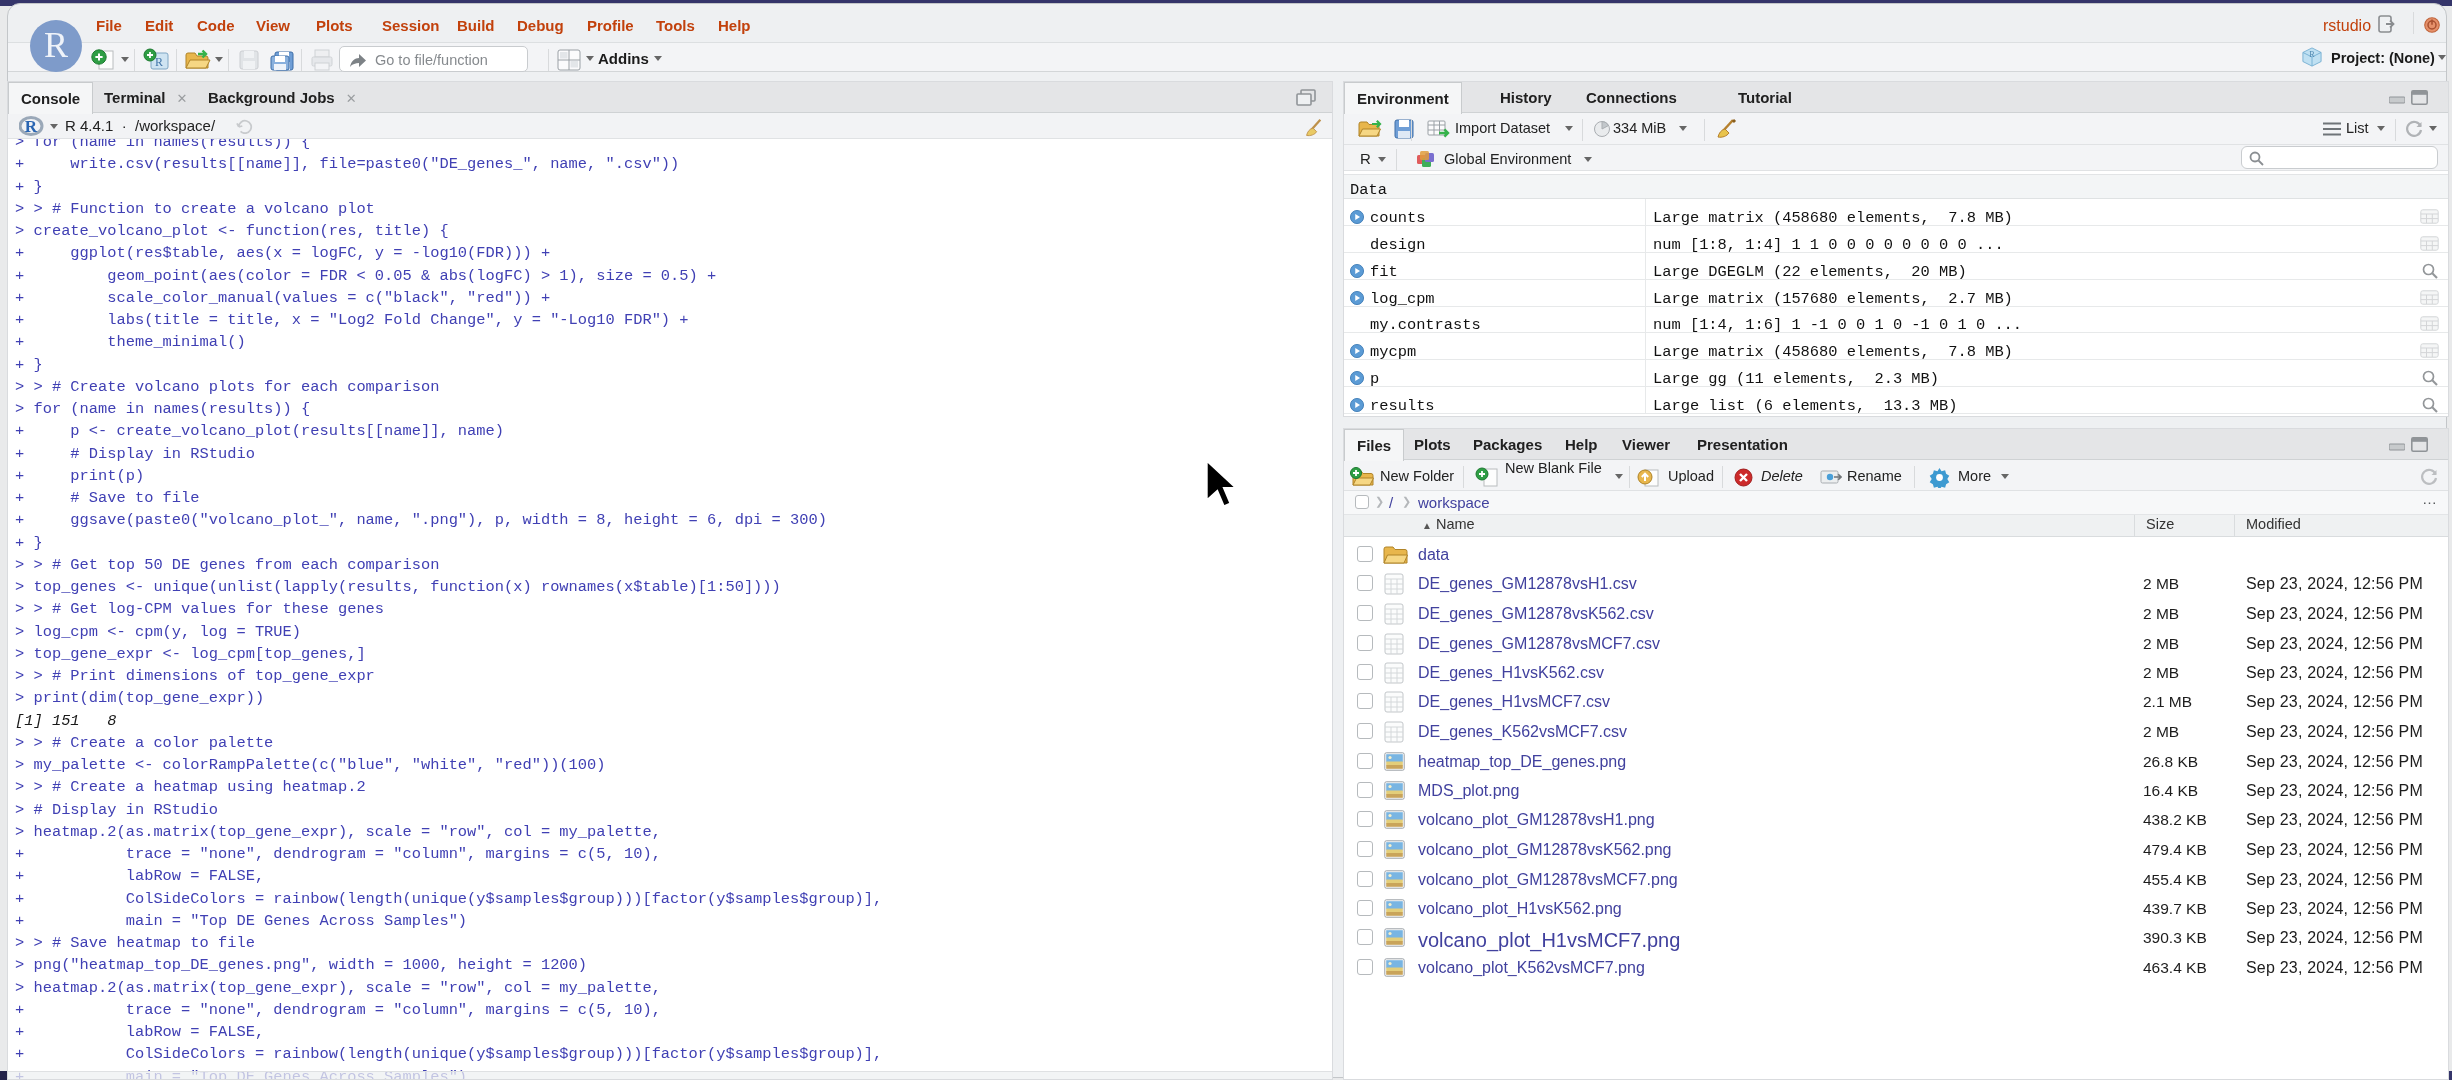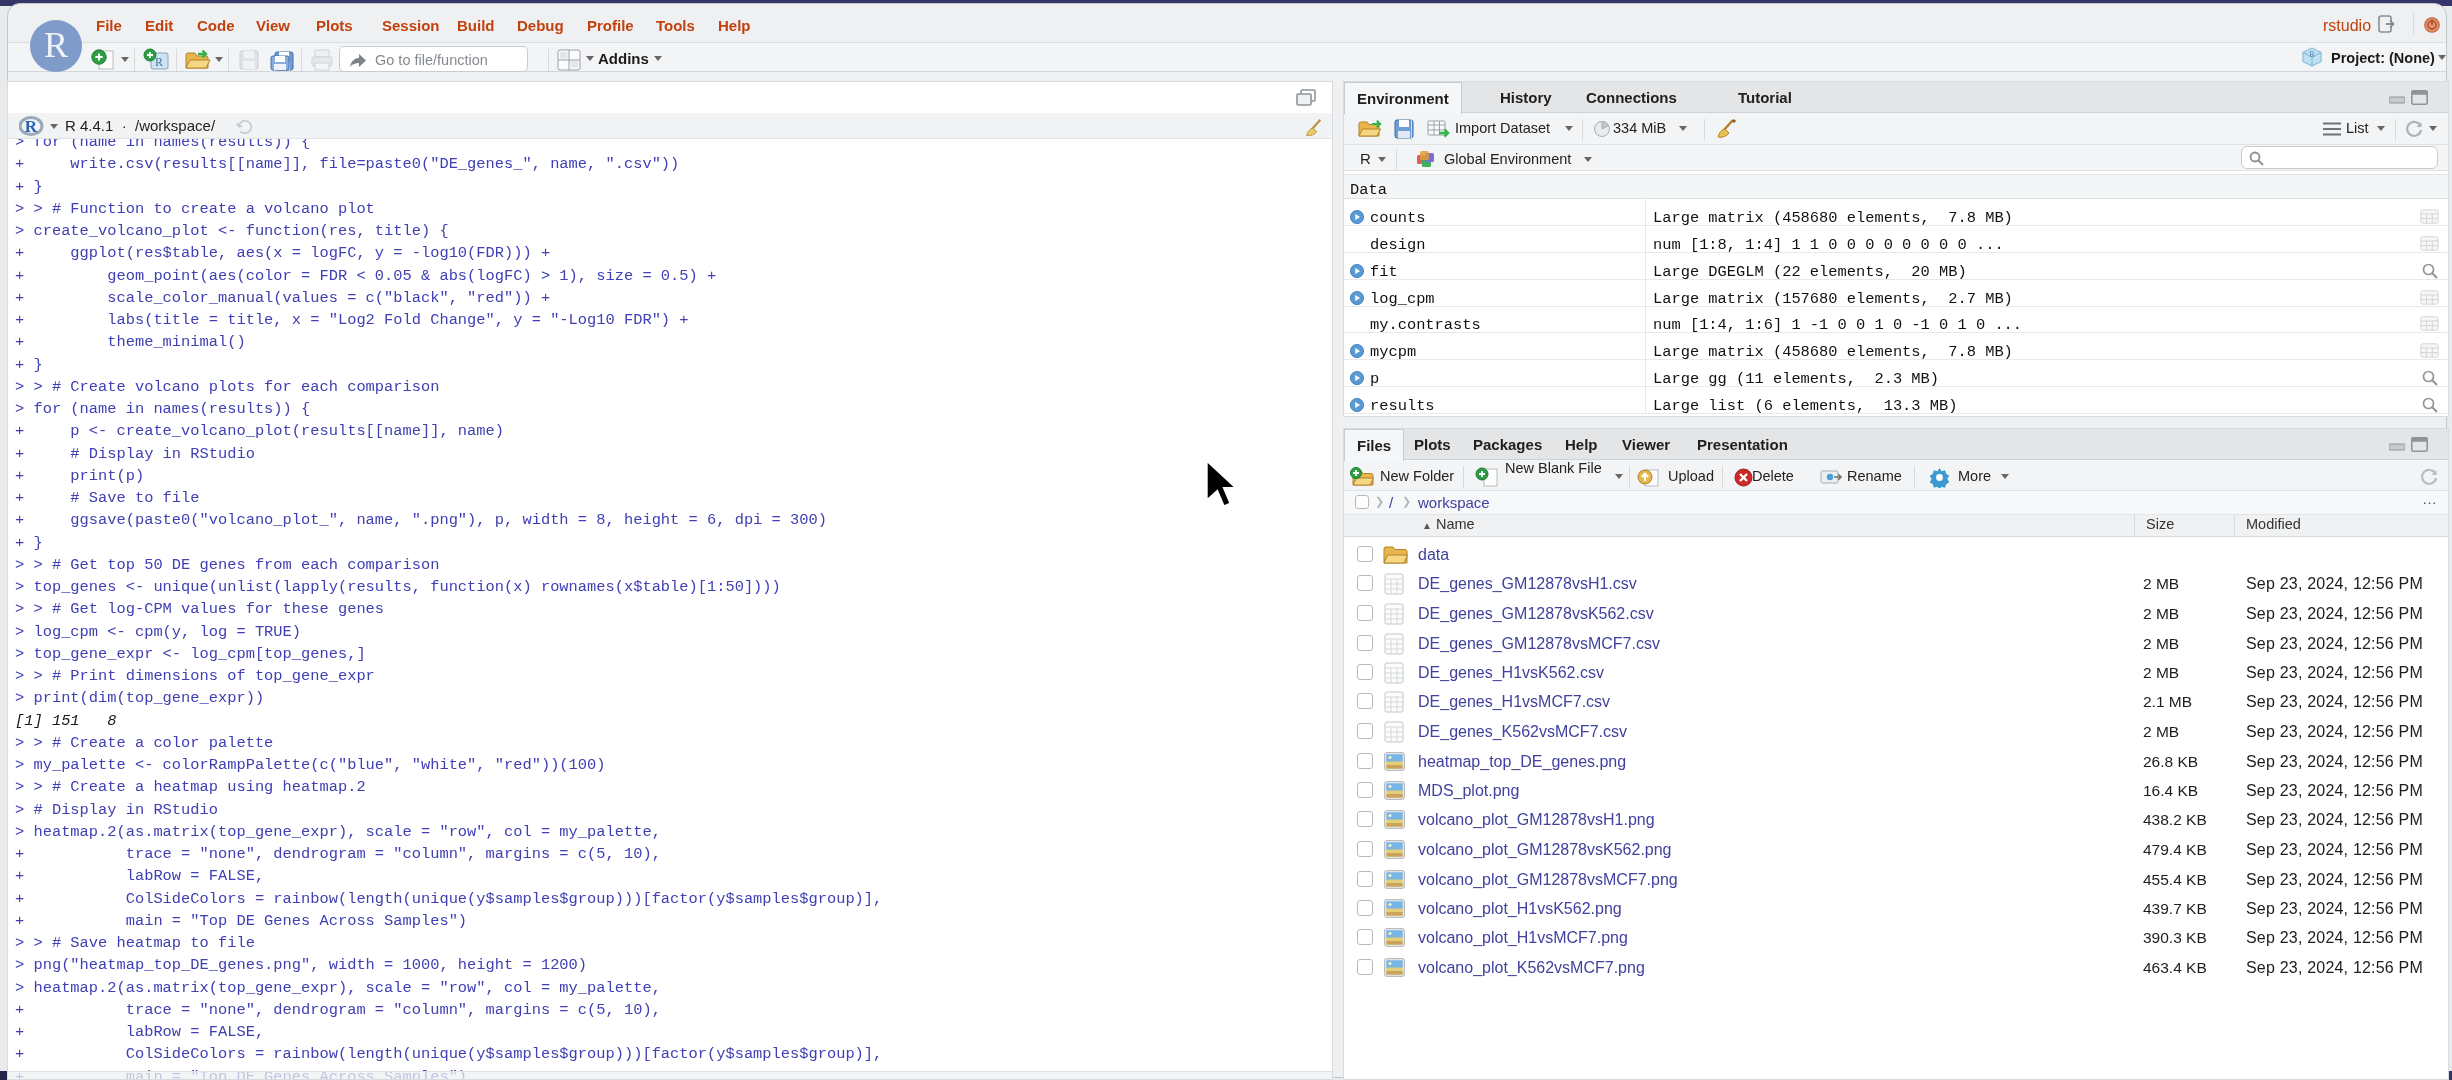--- a/index.html
+++ b/index.html
@@ -148,6 +148,11 @@
   </div>
   <div id="rlogo">R</div>
   <div id="console" class="pane">
+    <div class="tabstrip">
+      <div class="tab active" style="left:0px;">Console</div>
+      <div class="tab" style="left:84px;">Terminal <span class="tabx">✕</span></div>
+      <div class="tab" style="left:188px;">Background Jobs <span class="tabx">✕</span></div>
+    </div>
     <svg class="minmax" style="left:1288px; top:7px" width="22" height="18" viewBox="0 0 22 18">
       <rect x="5" y="1" width="14" height="11" rx="1" fill="none" stroke="#909498" stroke-width="1.6"></rect>
       <rect x="1" y="5" width="14" height="11" rx="1" fill="#eef0f2" stroke="#909498" stroke-width="1.6"></rect>

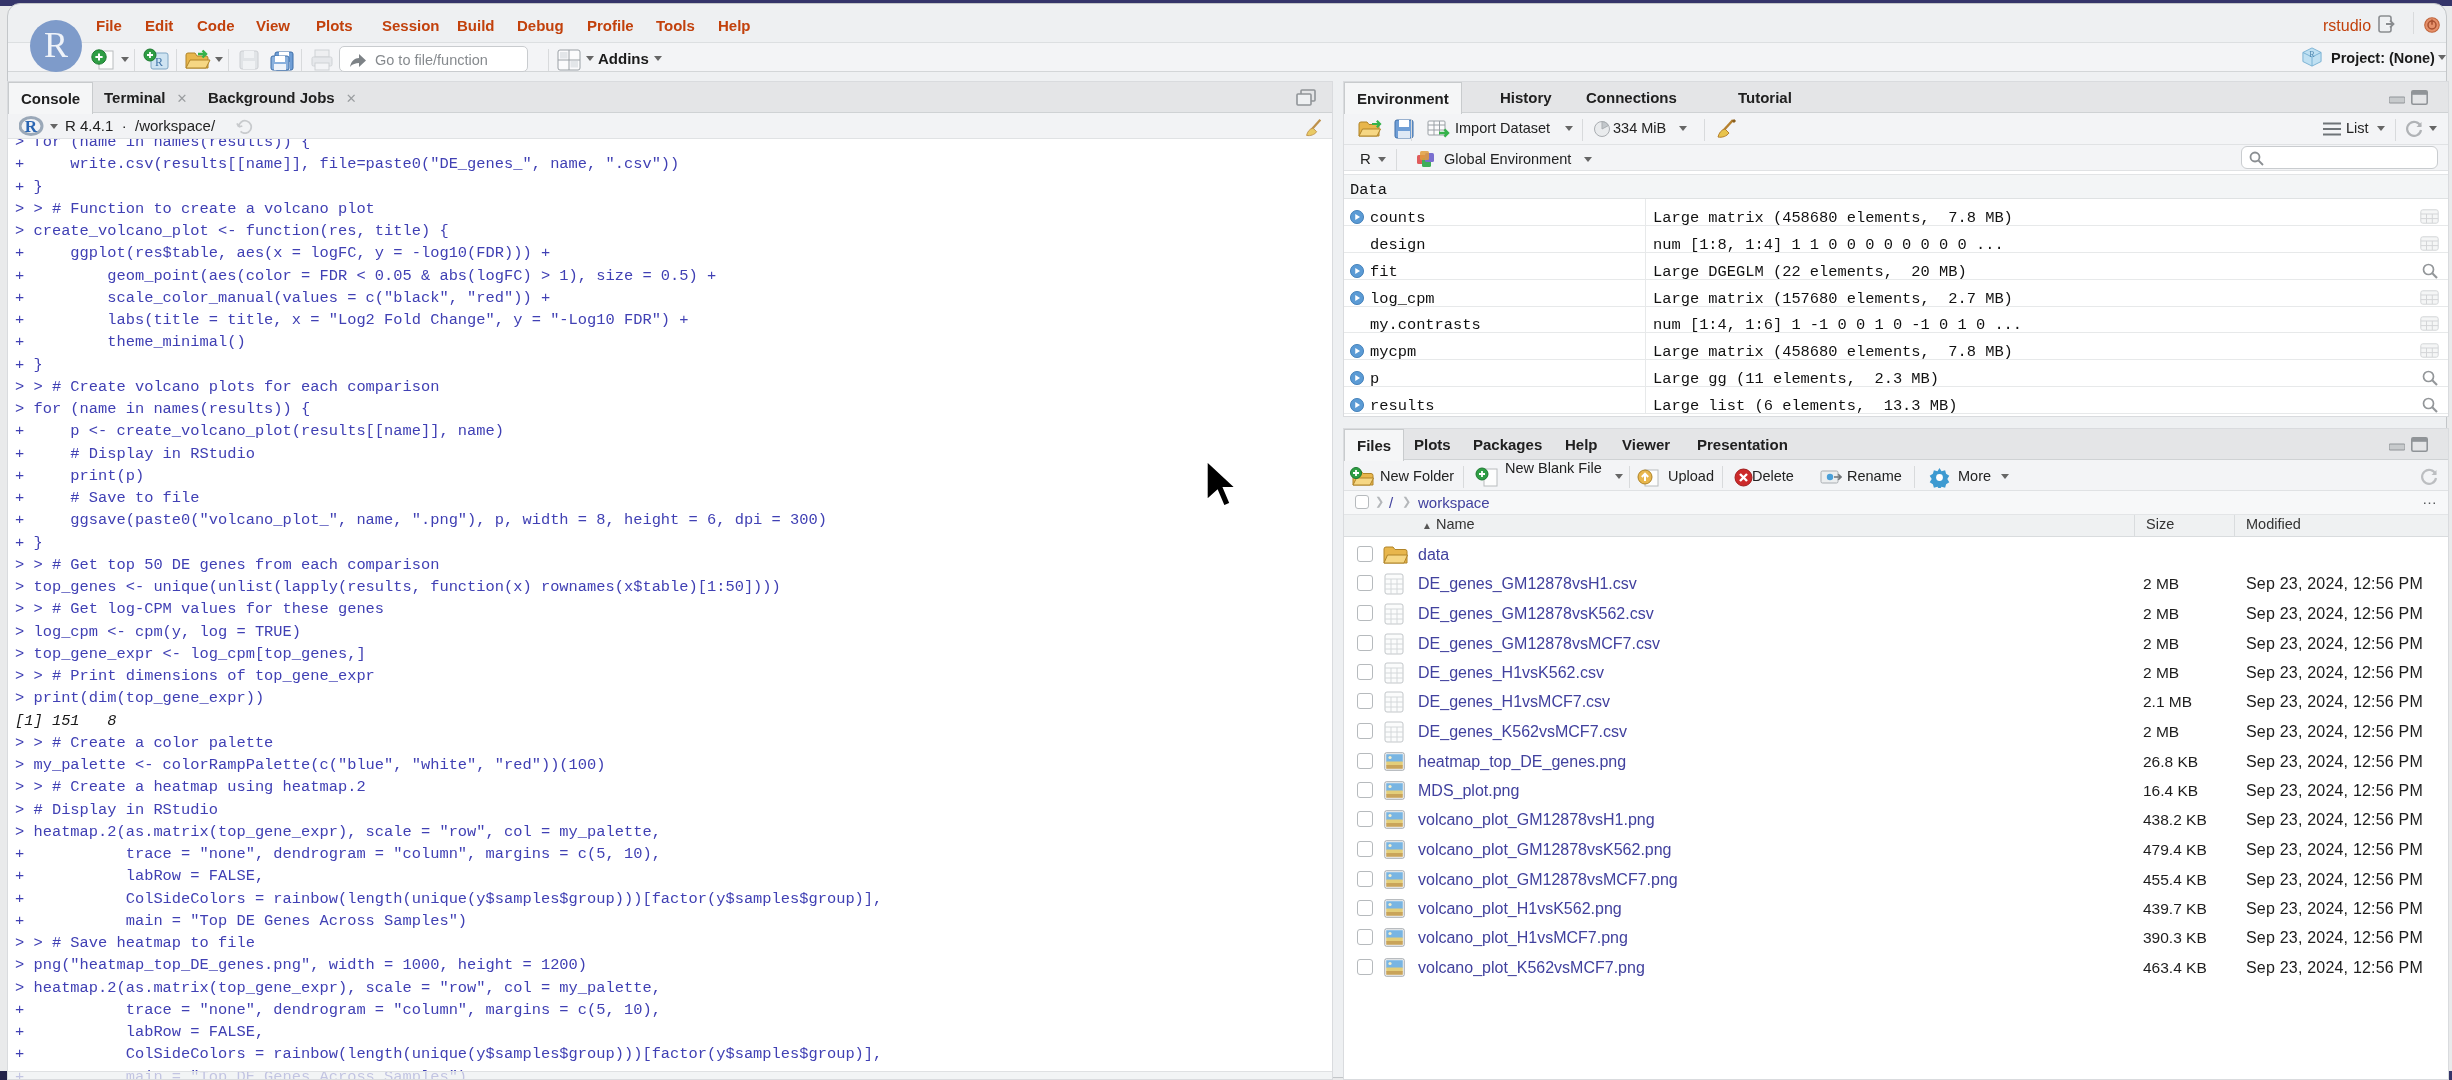--- a/index.html
+++ b/index.html
@@ -403,7 +403,7 @@
         <circle cx="9.5" cy="9.5" r="8.5" fill="#cc2a2a" stroke="#a01d1d"></circle>
         <path d="M6 6 l7 7 M13 6 l-7 7" stroke="#fff" stroke-width="2.4"></path>
       </svg>
-      <span style="position:absolute; left:408px; top:8px;">Delete</span>
+      <span style="position:absolute; left:417px; top:8px;font-style:italic;">Delete</span>
       <svg style="position:absolute; left:476px; top:8px" width="22" height="18" viewBox="0 0 22 18">
         <rect x="1" y="3" width="17" height="12" rx="1.5" fill="#eceeef" stroke="#a9adb1"></rect>
         <circle cx="10" cy="9" r="3.2" fill="#4a9fd8"></circle>

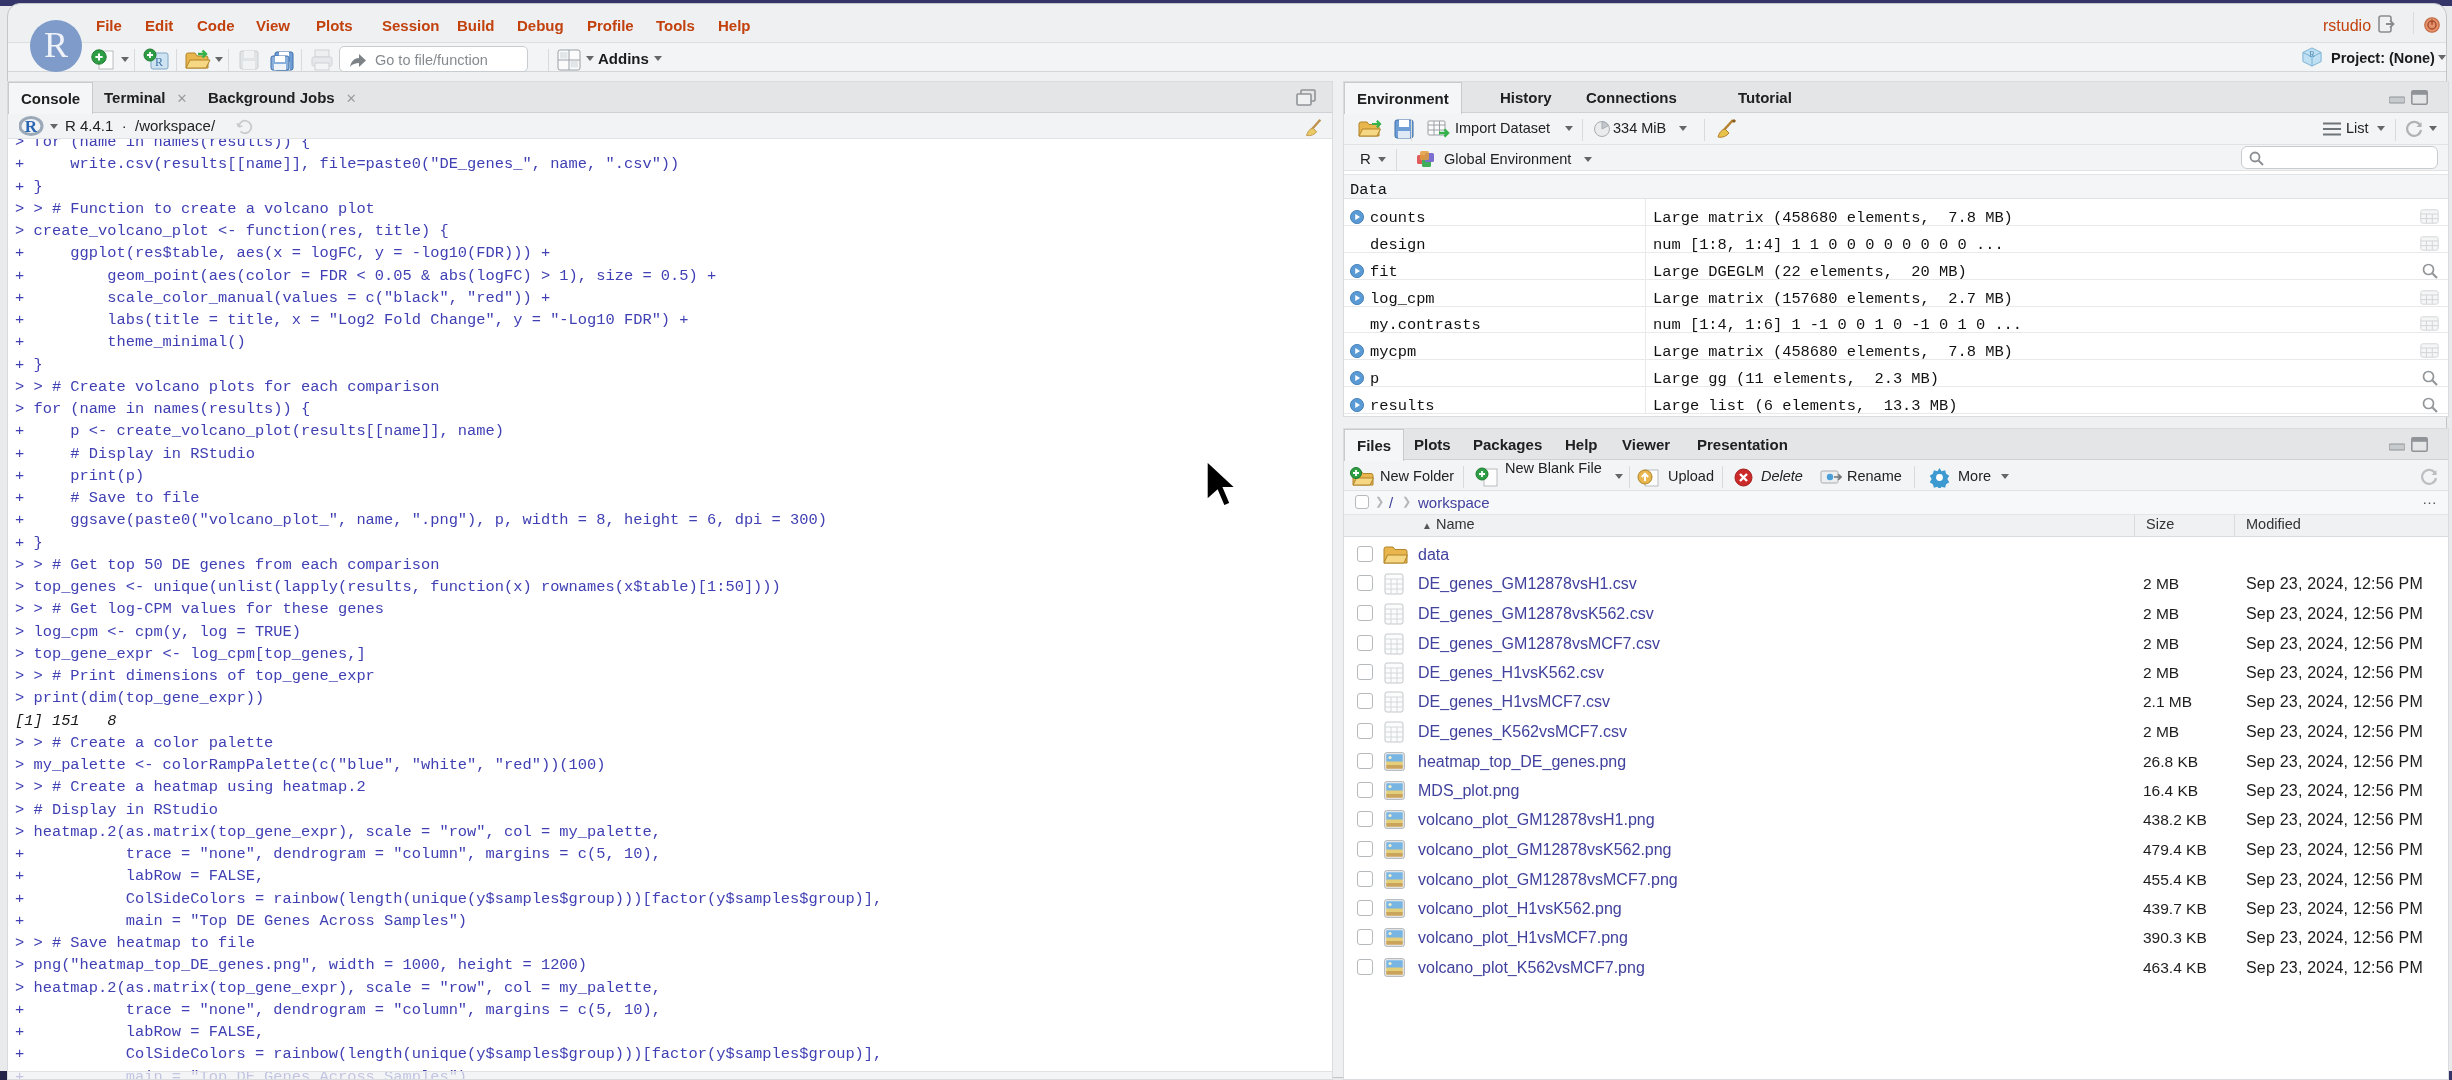--- a/index.html
+++ b/index.html
@@ -592,7 +592,7 @@
  <rect x="2.2" y="13" width="16.6" height="3.8" fill="#c9a45a"></rect>
  <circle cx="6" cy="5.5" r="1.6" fill="#f5efc9"></circle>
         </svg>
-        <span class="link" style="position:absolute; left:74px; top:8px; font-size:16px;">volcano_plot_H1vsMCF7.png</span>
+        <span class="link" style="position:absolute; left:74px; top:8px; font-size:20px;">volcano_plot_H1vsMCF7.png</span>
         <span style="position:absolute; left:799px; top:8px; color:#1d1d1d;">390.3 KB</span>
         <span style="position:absolute; left:902px; top:8px; color:#1d1d1d; font-size:16px; letter-spacing:0.2px;">Sep 23, 2024, 12:56 PM</span>
       </div>

